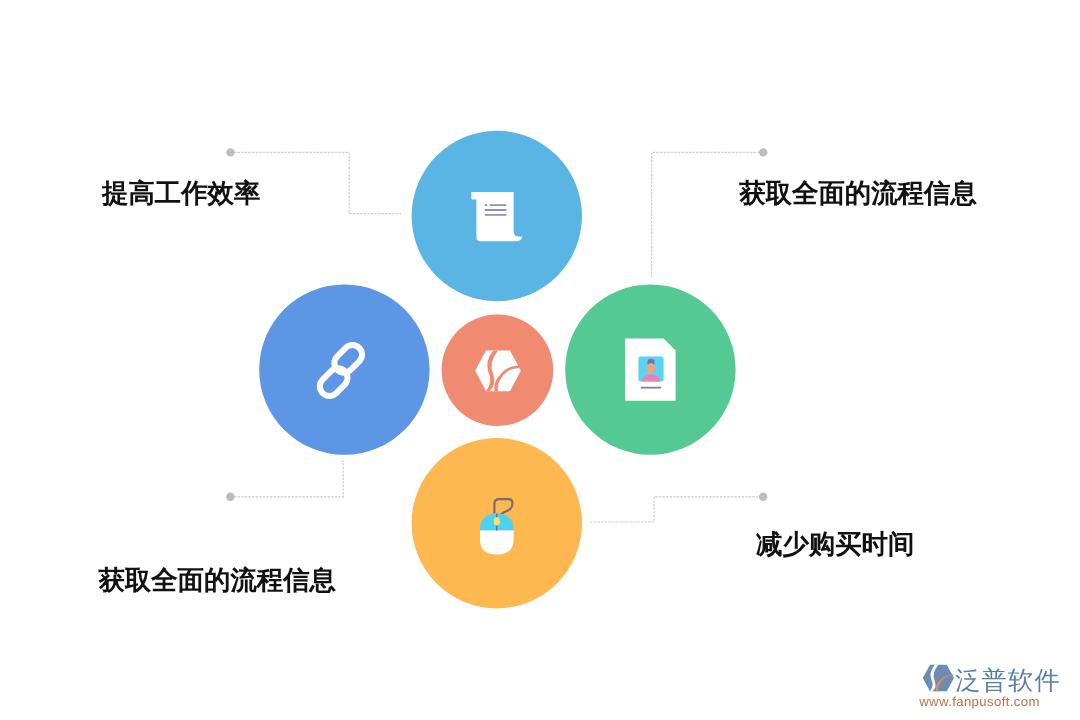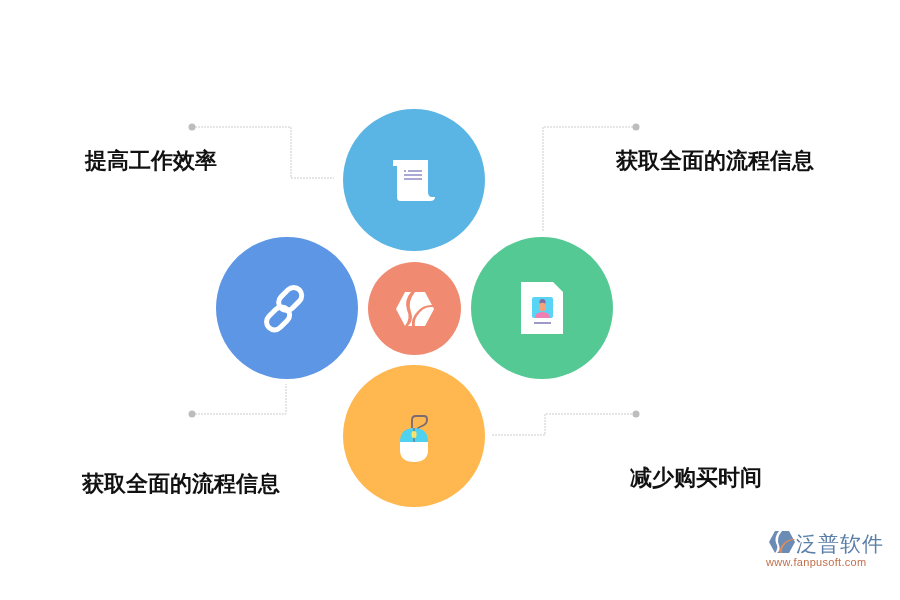--- a/index.html
+++ b/index.html
@@ -104,7 +104,7 @@
 <div class="label" style="left:85px; top:146px;">提高工作效率</div>
 <div class="label" style="left:616px; top:146px;">获取全面的流程信息</div>
 <div class="label" style="left:82px; top:441px;margin-top:28px;">获取全面的流程信息</div>
-<div class="label" style="left:630px; top:463px;">减少购买时间</div>
+<div class="label" style="left:630px; top:439px;">减少购买时间</div>
 
 <div class="logo">
   <svg width="28" height="24" viewBox="0 0 28 24" style="position:absolute; left:2px; top:0px;">

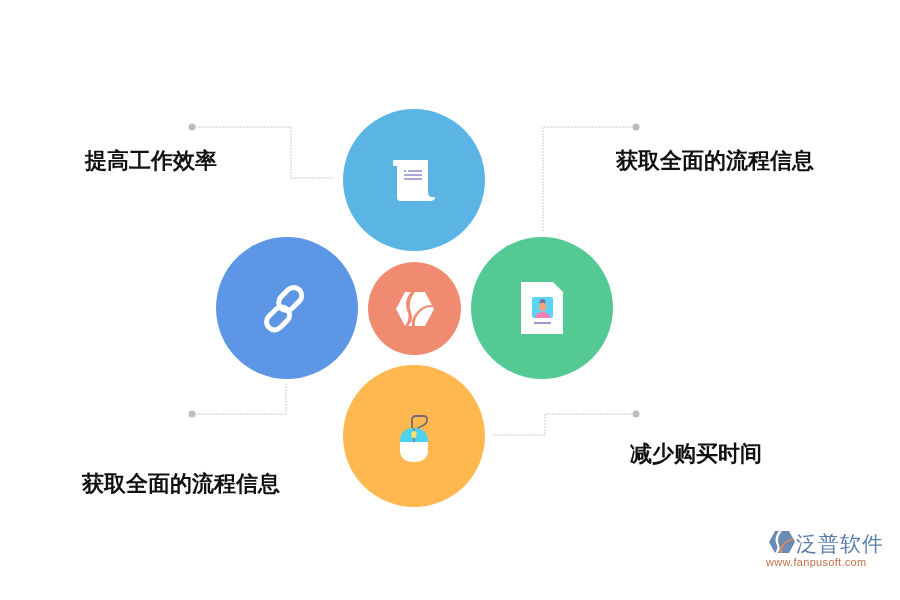--- a/index.html
+++ b/index.html
@@ -18,7 +18,7 @@
   }
   svg.connectors { position: absolute; left: 0; top: 0; }
   .logo {
-    position: absolute; left: 766px; top: 530px; width: 130px; height: 40px;
+    position: absolute; left: 766px; top: 553px; width: 130px; height: 40px;
   }
   .logo-name {
     position: absolute; left: 30px; top: 0px; font-size: 21px; color: #5a7fa8;

